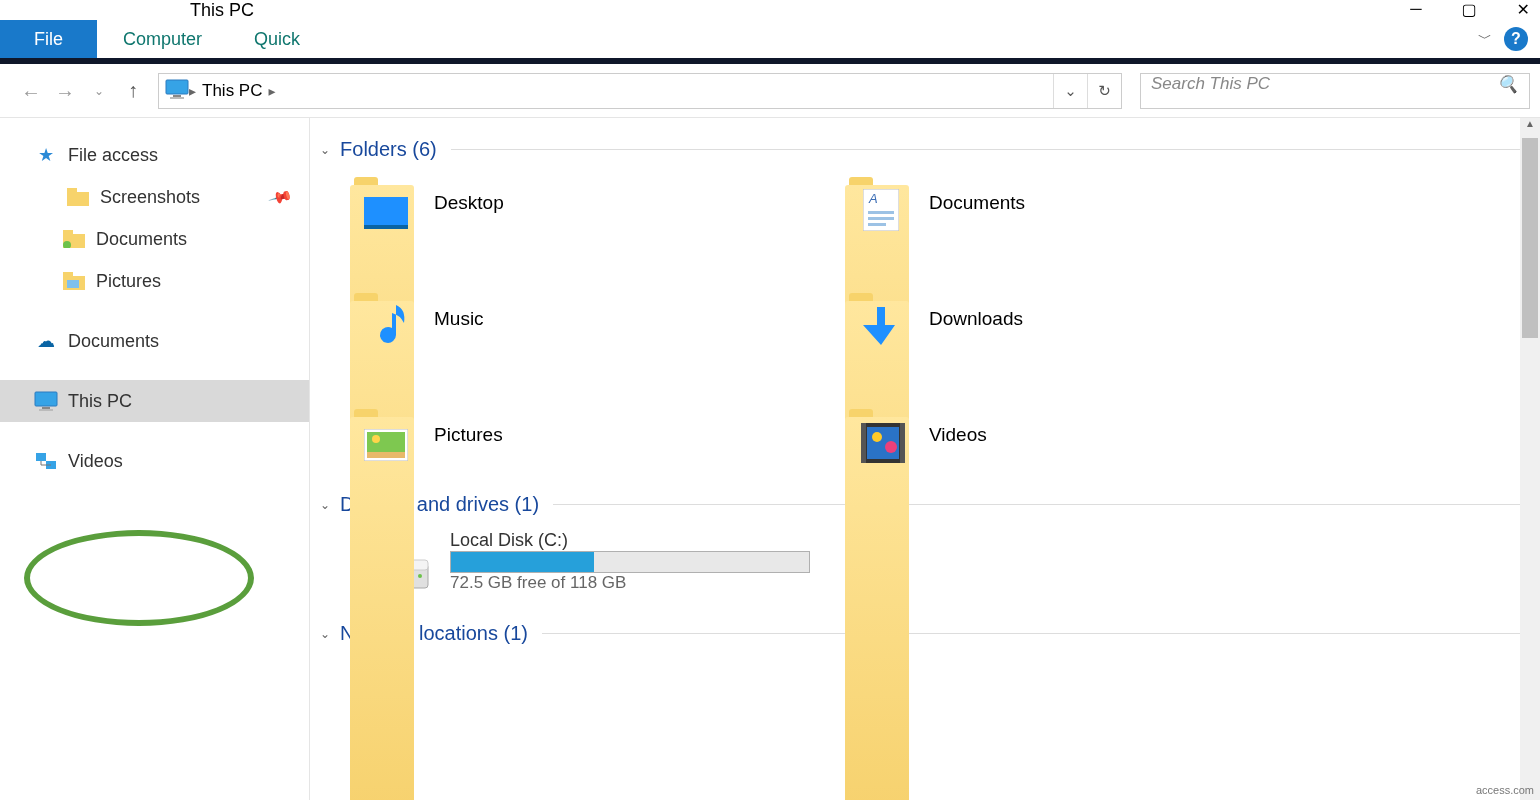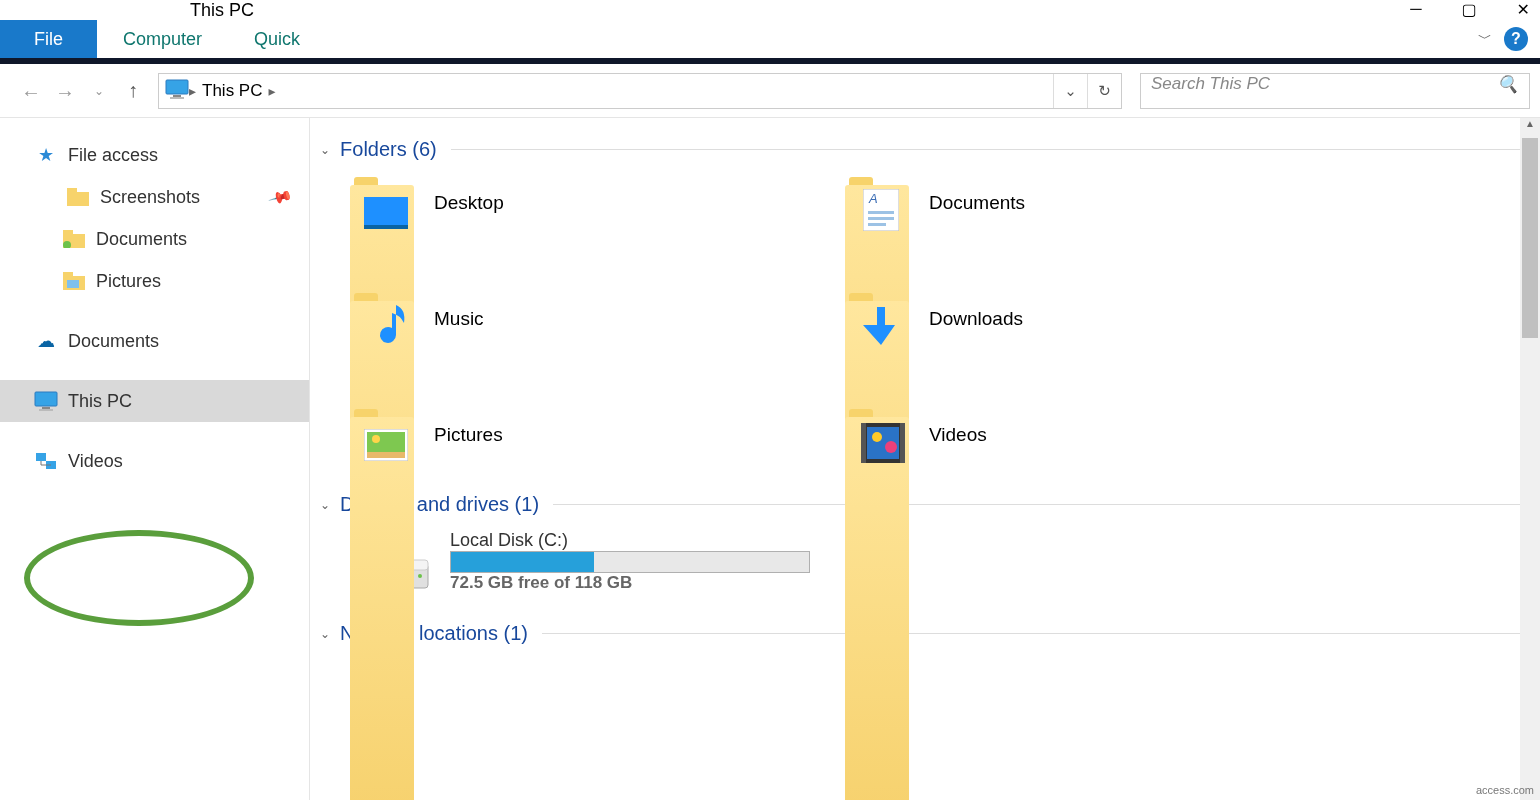--- a/index.html
+++ b/index.html
@@ -55,7 +55,7 @@
 .drive .dname { font-size:18px; }
 .bar { width:360px; height:22px; border:1px solid #b0b0b0; background:#e8e8e8; position:relative; }
 .bar .fill { position:absolute; left:0; top:0; bottom:0; background:#26a0da; width:40%; }
-.drive .free { font-size:17px; color:#666;font-weight:bold; }
+.drive .free { font-size:17px; color:#666; }
 
 .footer-src { position:absolute; right:6px; bottom:4px; font-size:11px; color:#777; }
 

